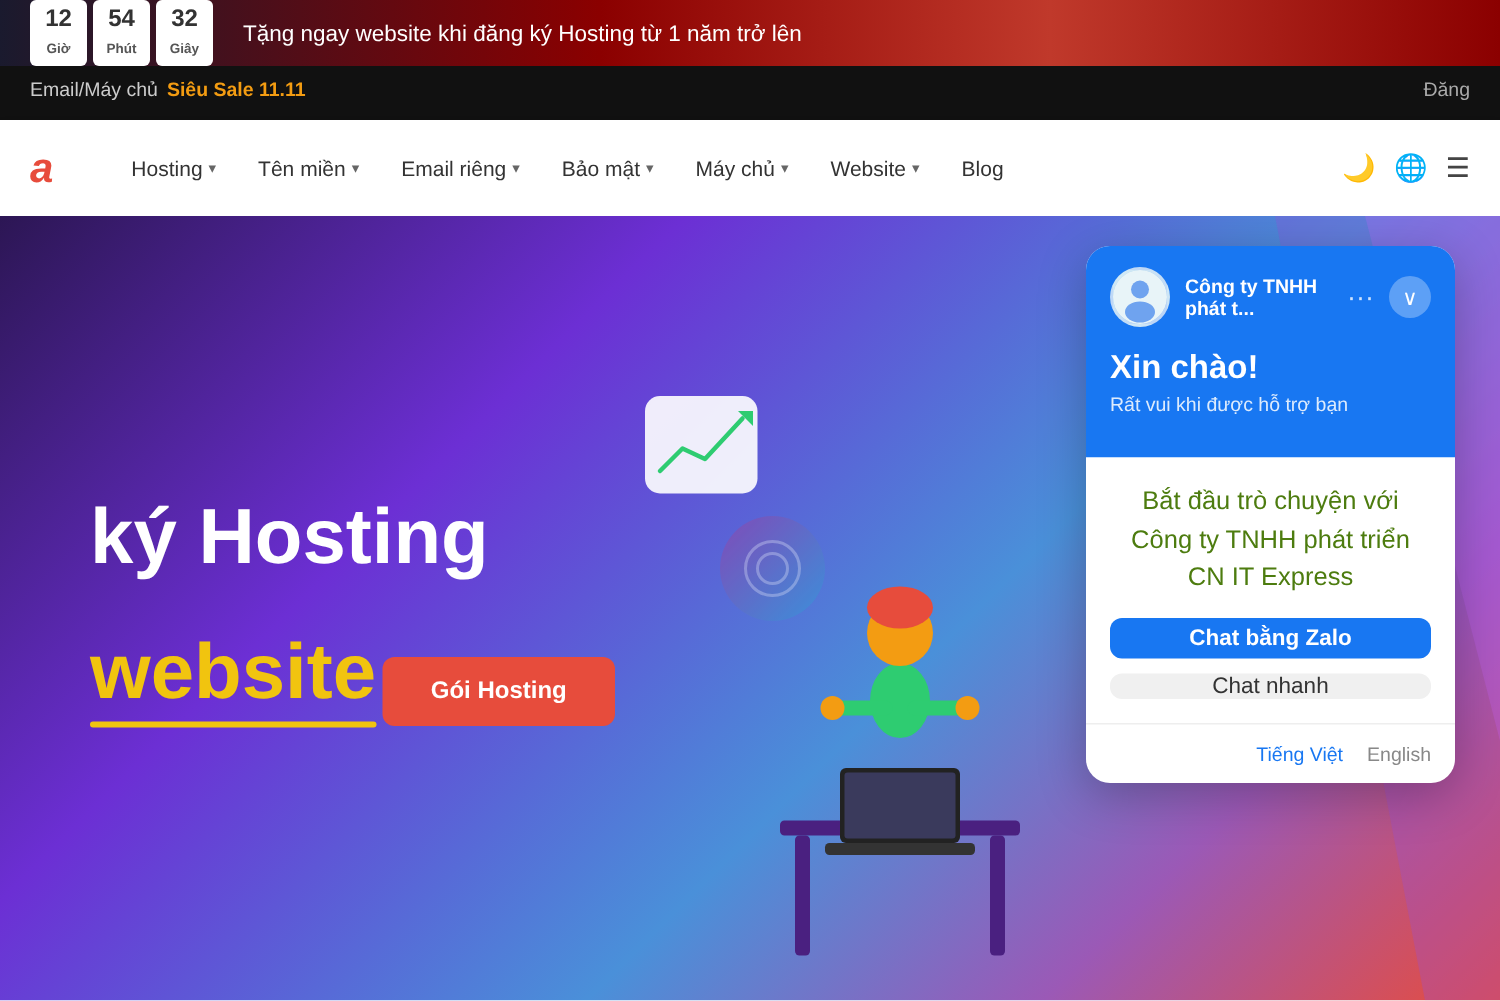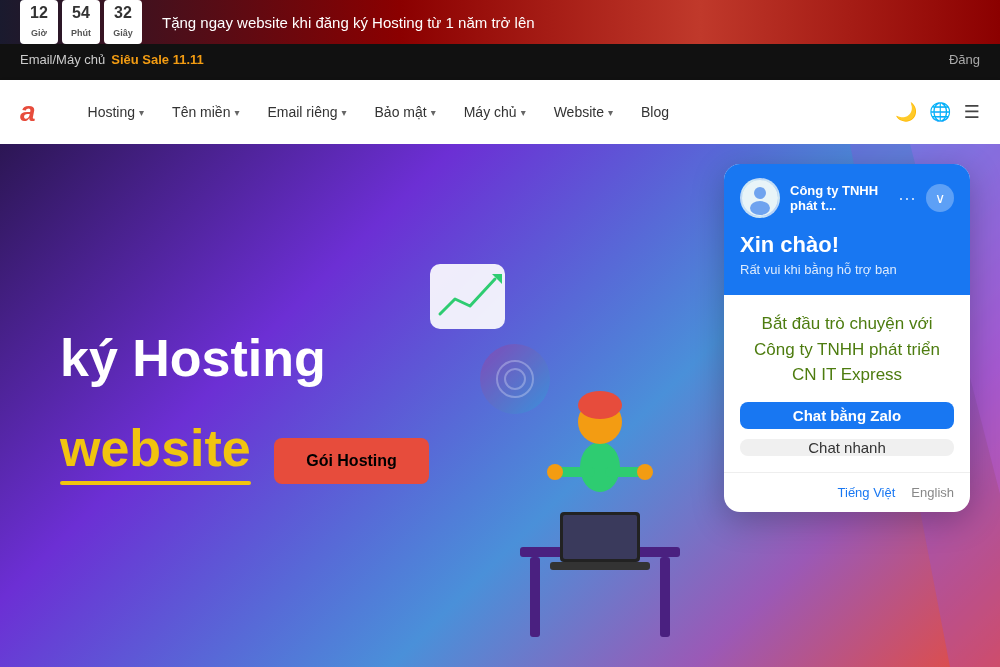--- a/index.html
+++ b/index.html
@@ -268,7 +268,7 @@
     }
     .chat-greeting {
       background: #1877f2;
-      padding: 0 16px 18px 16px;
+      padding: 0 16px 28px 16px;
     }
     .chat-greeting-title {
       color: white;

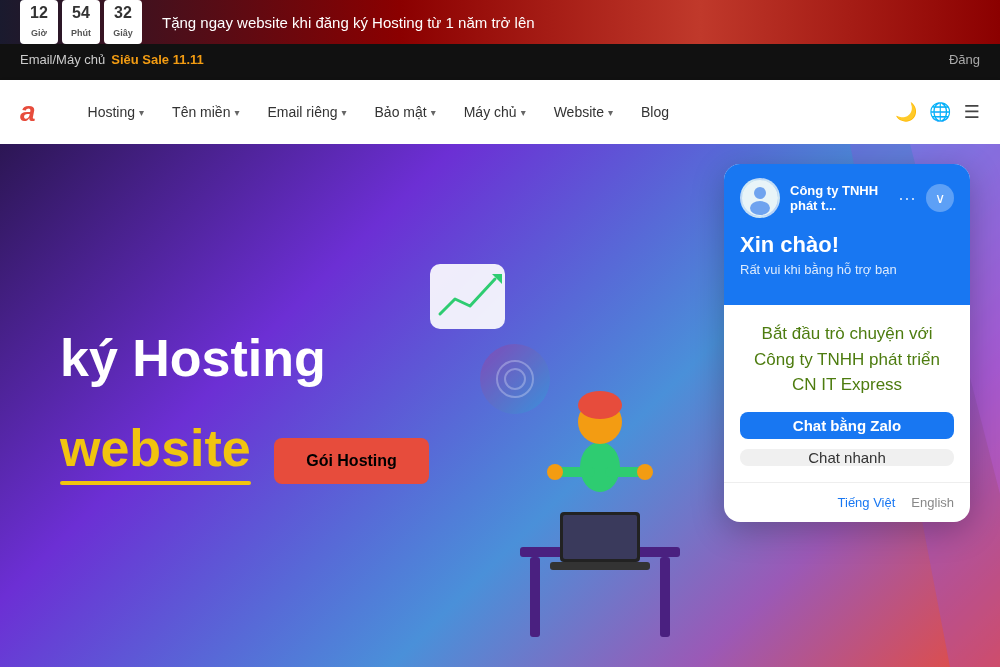--- a/index.html
+++ b/index.html
@@ -495,7 +495,7 @@
     </div>
     <div class="chat-greeting">
       <div class="chat-greeting-title">Xin chào!</div>
-      <div class="chat-greeting-sub">Rất vui khi bằng hỗ trợ bạn</div>
+      <div class="chat-greeting-sub">Rất vui khi được hỗ trợ bạn</div>
     </div>
     <div class="chat-body">
       <div class="chat-prompt">Bắt đầu trò chuyện với Công ty TNHH phát triển CN IT Express</div>

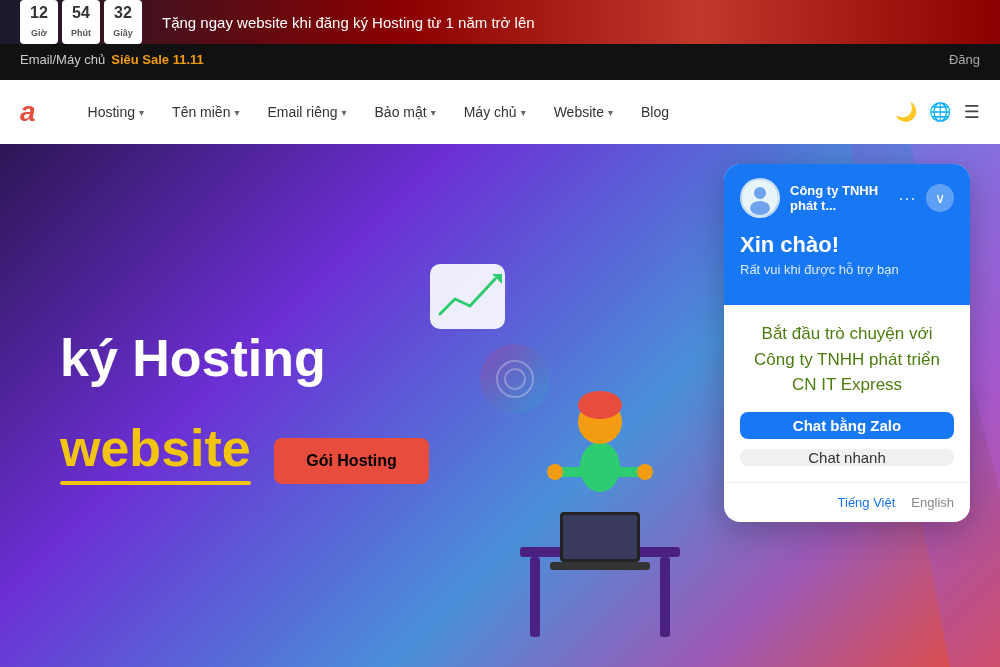--- a/index.html
+++ b/index.html
@@ -161,7 +161,7 @@
     .cta-button {
       margin-top: 40px;
       background: #e74c3c;
-      color: #000000;
+      color: #ffffff;
       border: none;
       padding: 14px 32px;
       border-radius: 8px;
@@ -169,7 +169,6 @@
       font-weight: bold;
       cursor: pointer;
       display: inline-block;
-      margin-left: 19px;
     }
 
     

